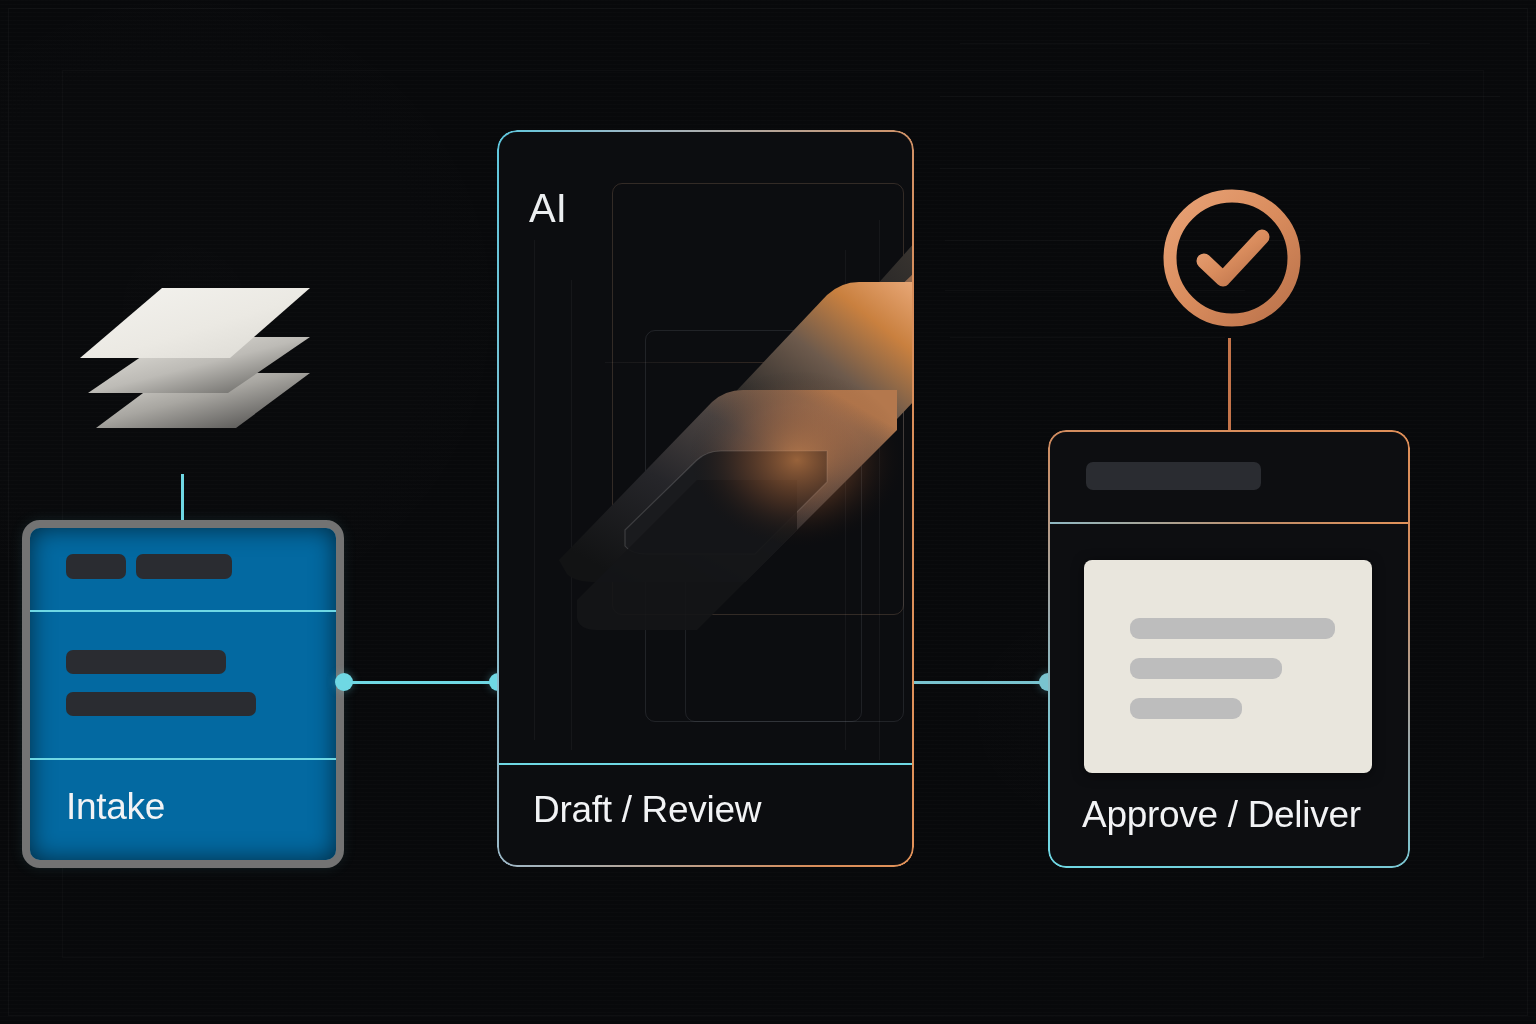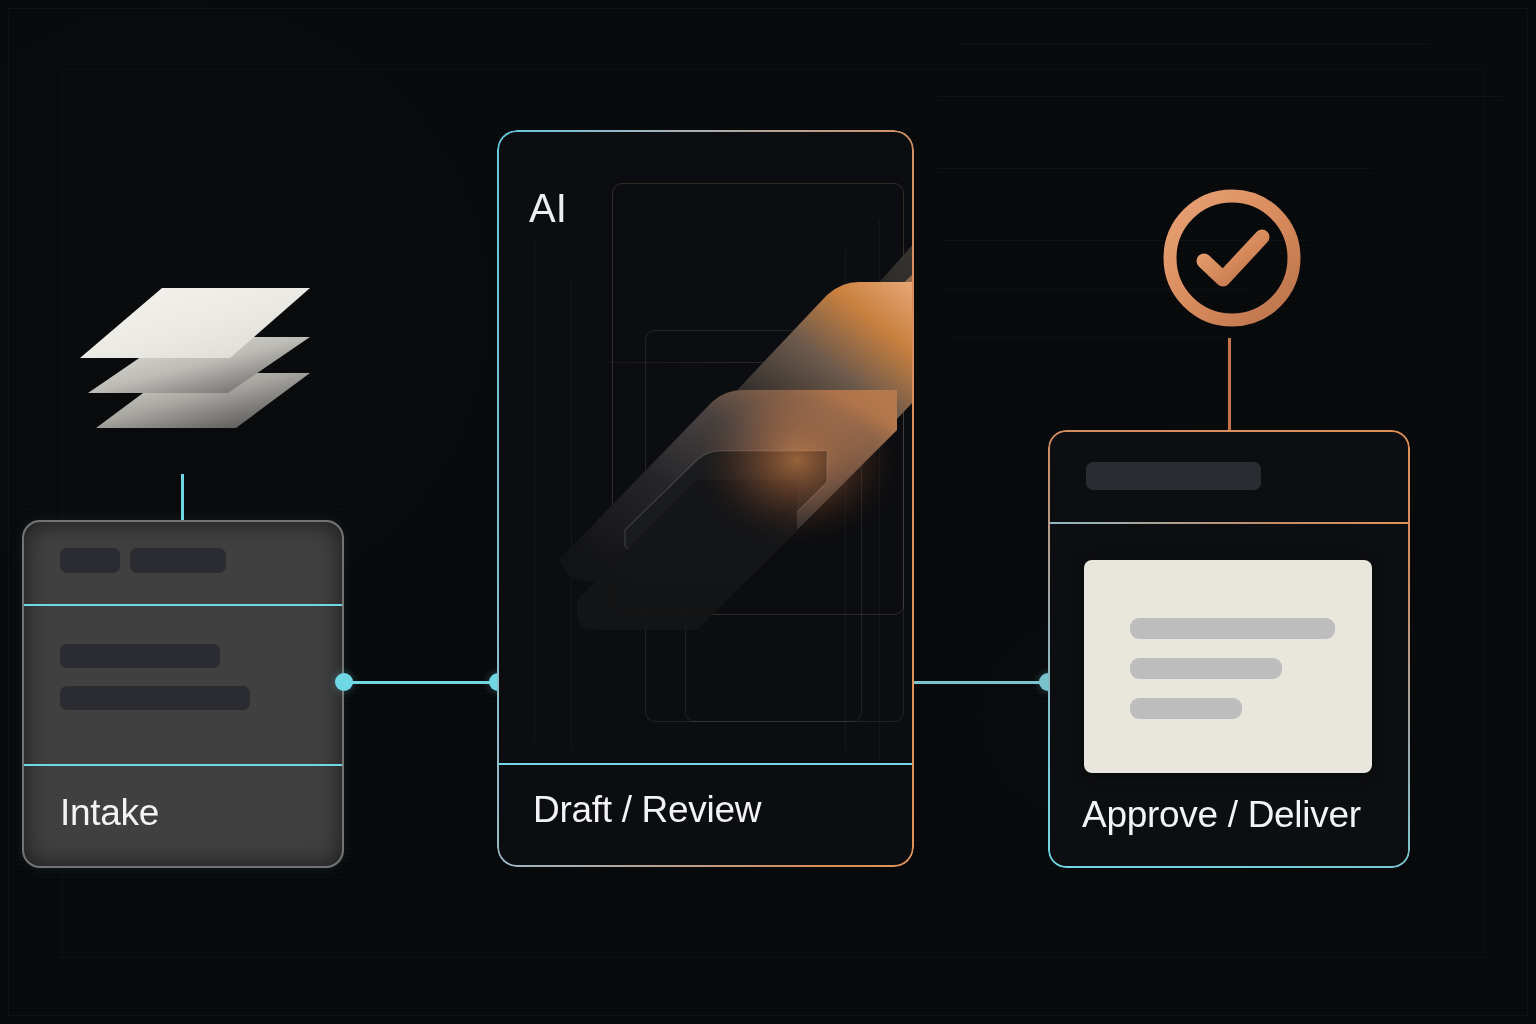--- a/index.html
+++ b/index.html
@@ -80,8 +80,8 @@
     top: 520px;
     width: 322px;
     height: 348px;
-    border: 2px solid #737373;
-    background: #404040;
+    border: 8px solid #737373;
+    background: #0369a1;
     box-shadow: 0 0 14px rgba(111,216,228,0.10), inset 0 0 24px rgba(0,0,0,0.6);
     text-align: center;
   }

